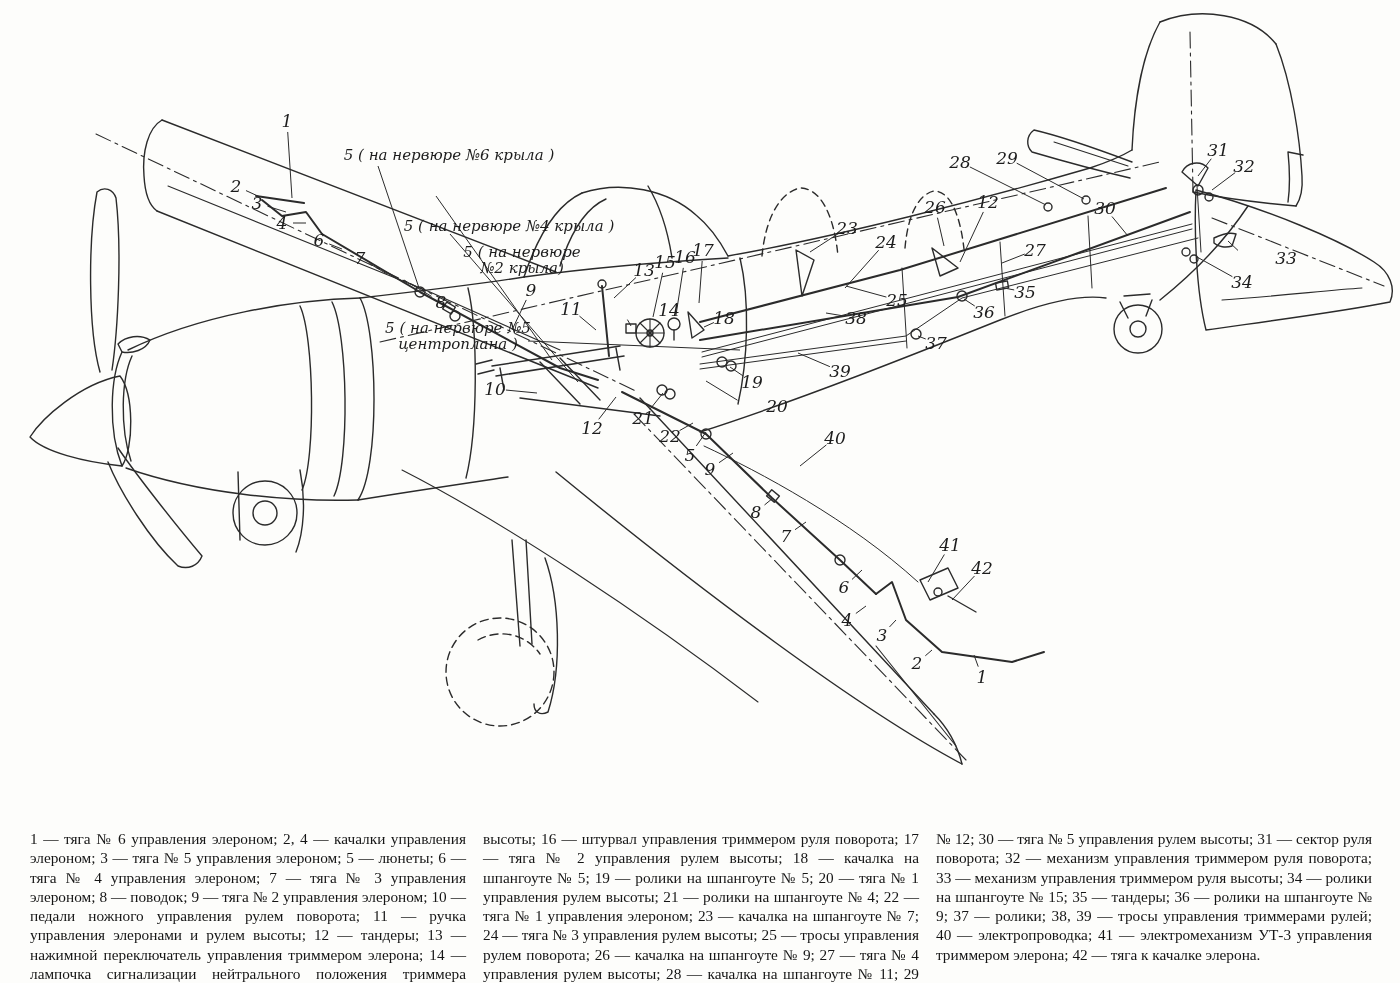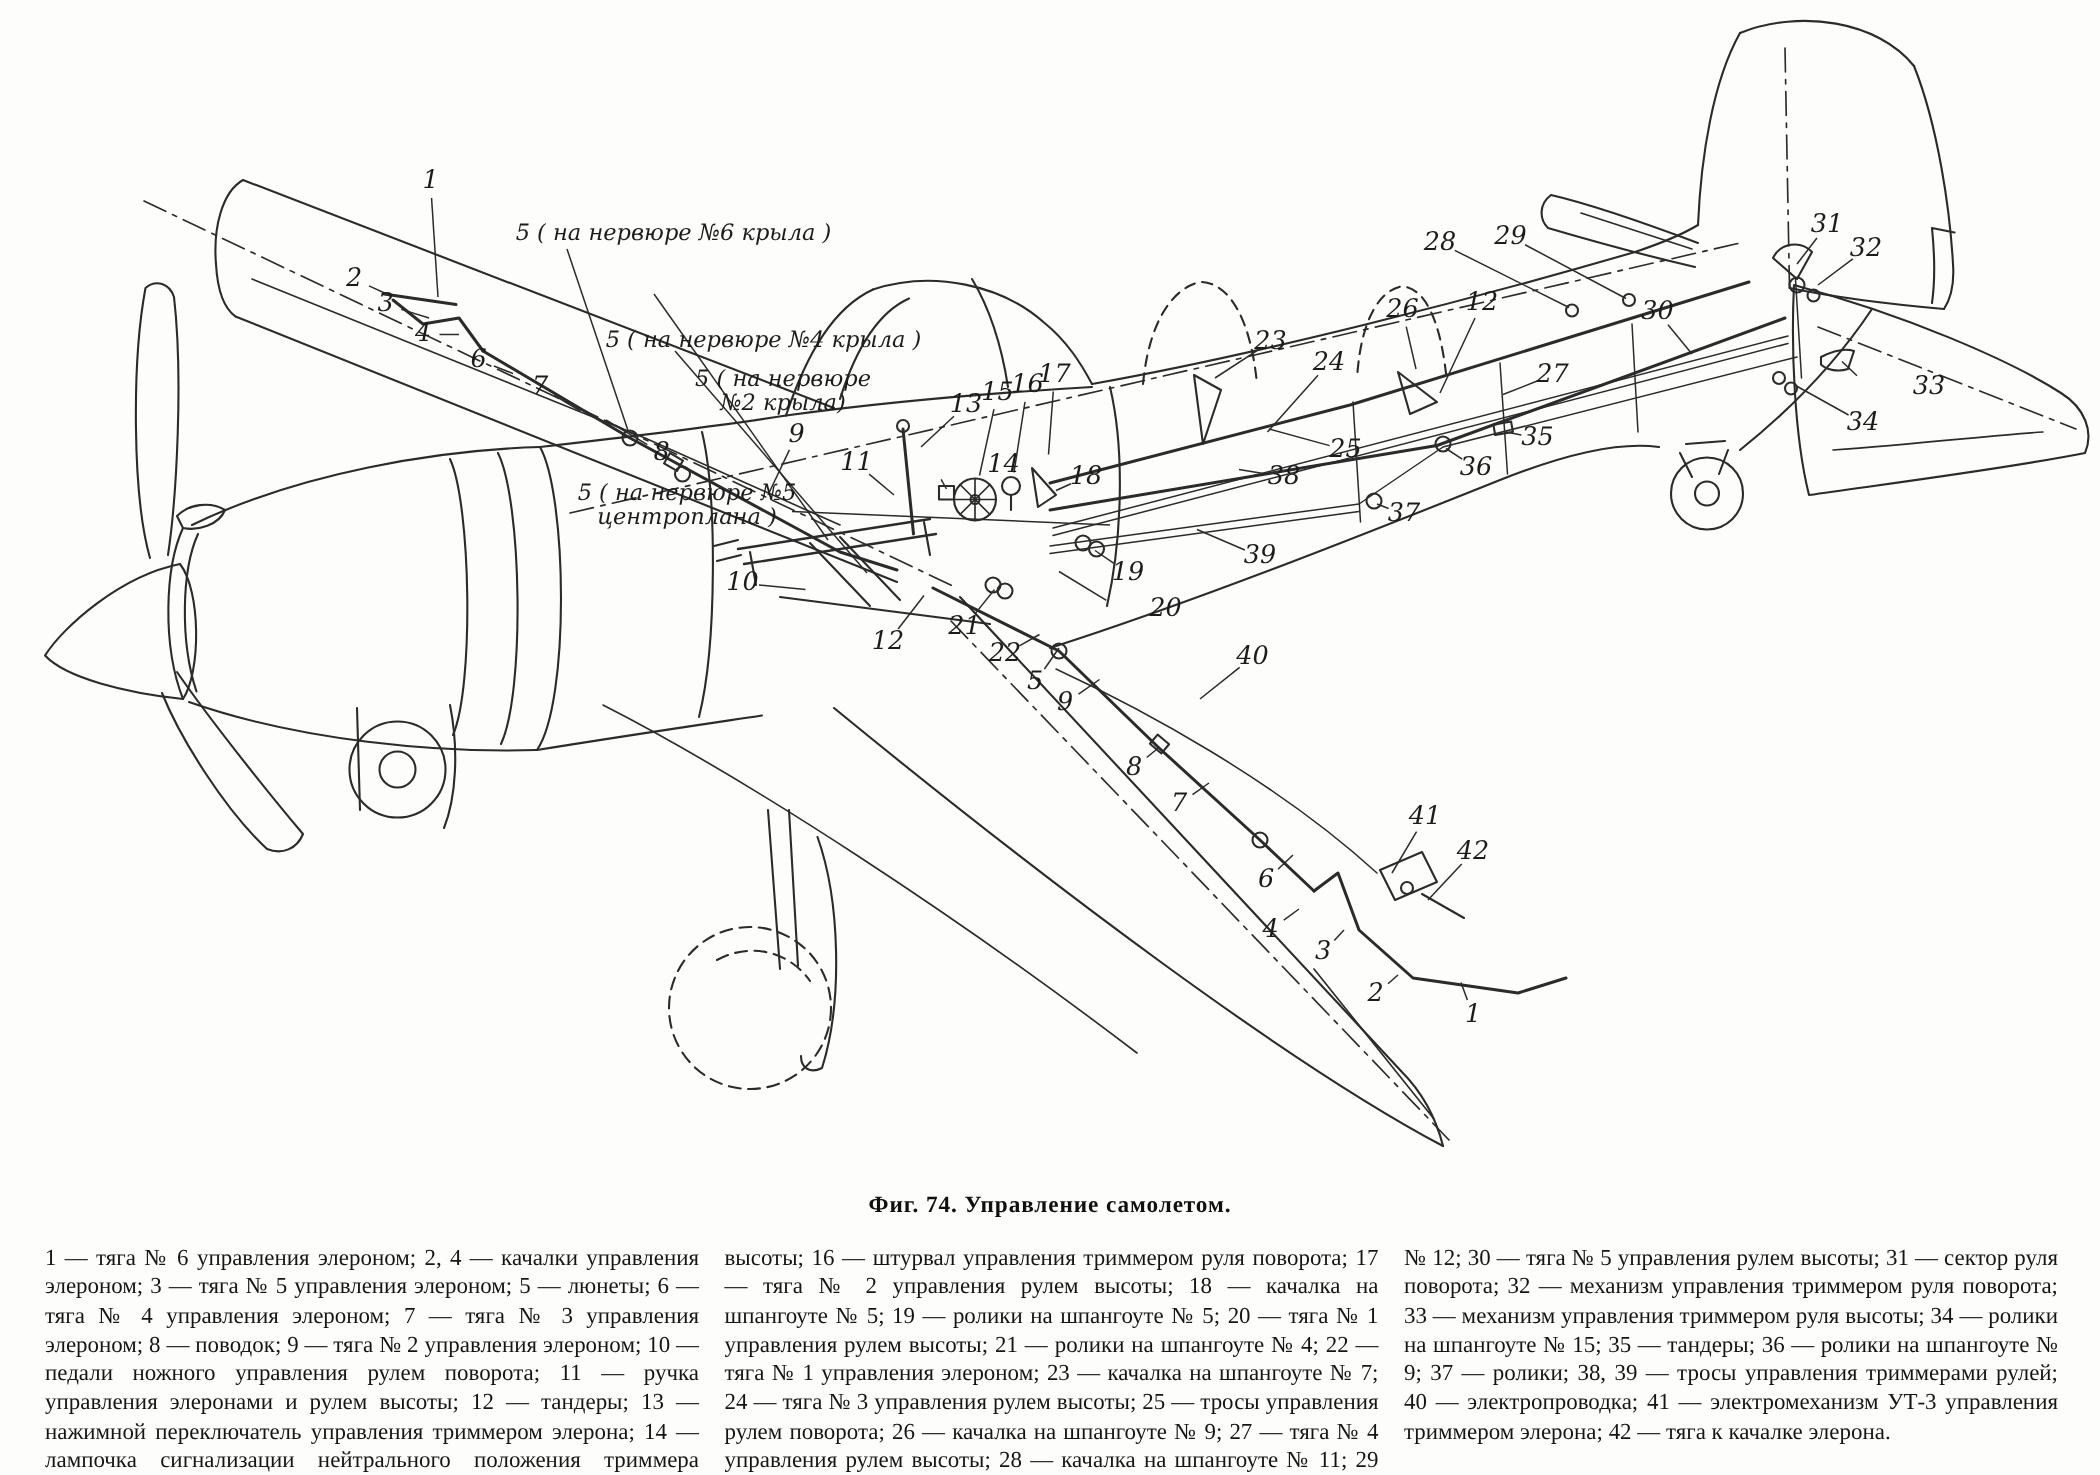--- a/index.html
+++ b/index.html
@@ -288,7 +288,6 @@
       </div>
   </div>
 
-  <div class="caption">Фиг. 74. Управление самолетом.</div>
 
   <div class="legend">
     <div class="col">1 — тяга № 6 управления элероном; 2, 4 — качалки управления элероном; 3 — тяга № 5 управления элероном; 5 — люнеты; 6 — тяга № 4 управления элероном; 7 — тяга № 3 управления элероном; 8 — поводок; 9 — тяга № 2 управления элероном; 10 — педали ножного управления рулем поворота; 11 — ручка управления элеронами и рулем высоты; 12 — тандеры; 13 — нажимной переключатель управления триммером элерона; 14 — лампочка сигнализации нейтрального положения триммера элерона; 15 — штурвал управления триммером руля</div>

